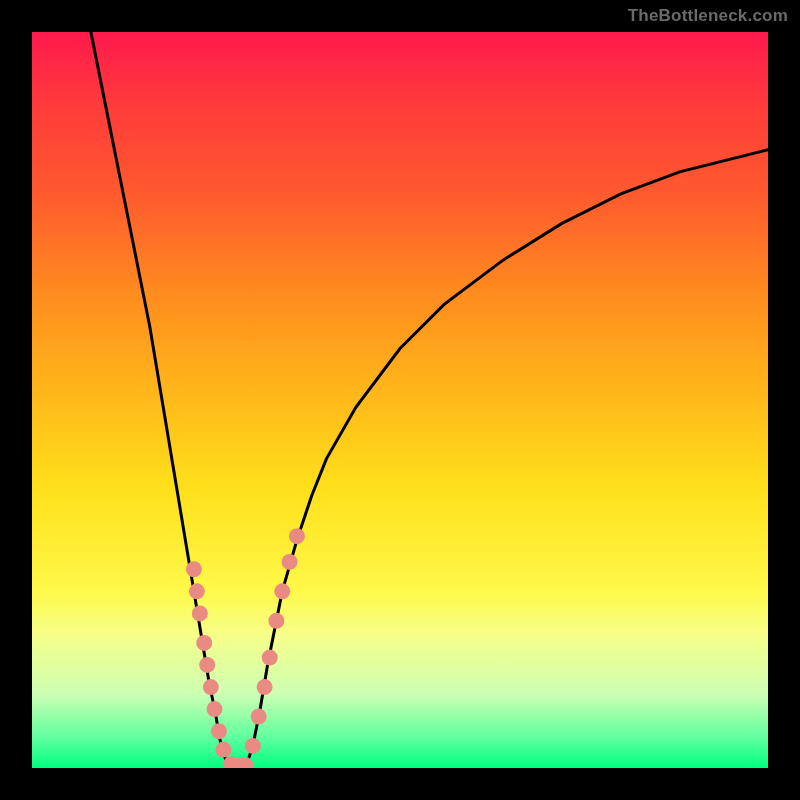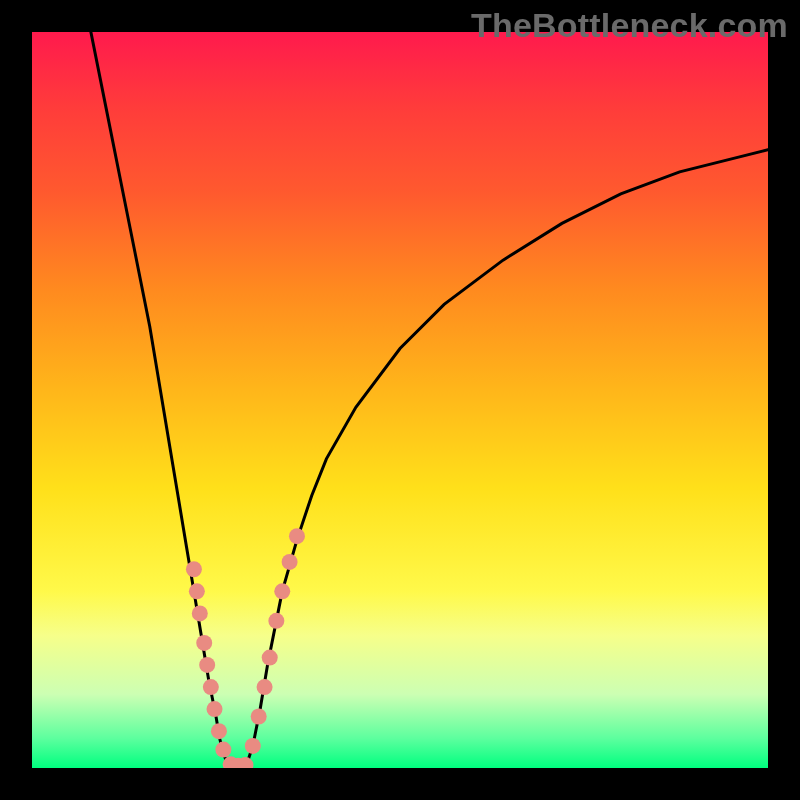--- a/index.html
+++ b/index.html
@@ -34,7 +34,7 @@
     top: 6px;
     right: 12px;
     font-family: Arial, Helvetica, sans-serif;
-    font-size: 34px;
+    font-size: 17px;
     font-weight: 600;
     color: #6a6a6a;
     letter-spacing: 0.2px;

